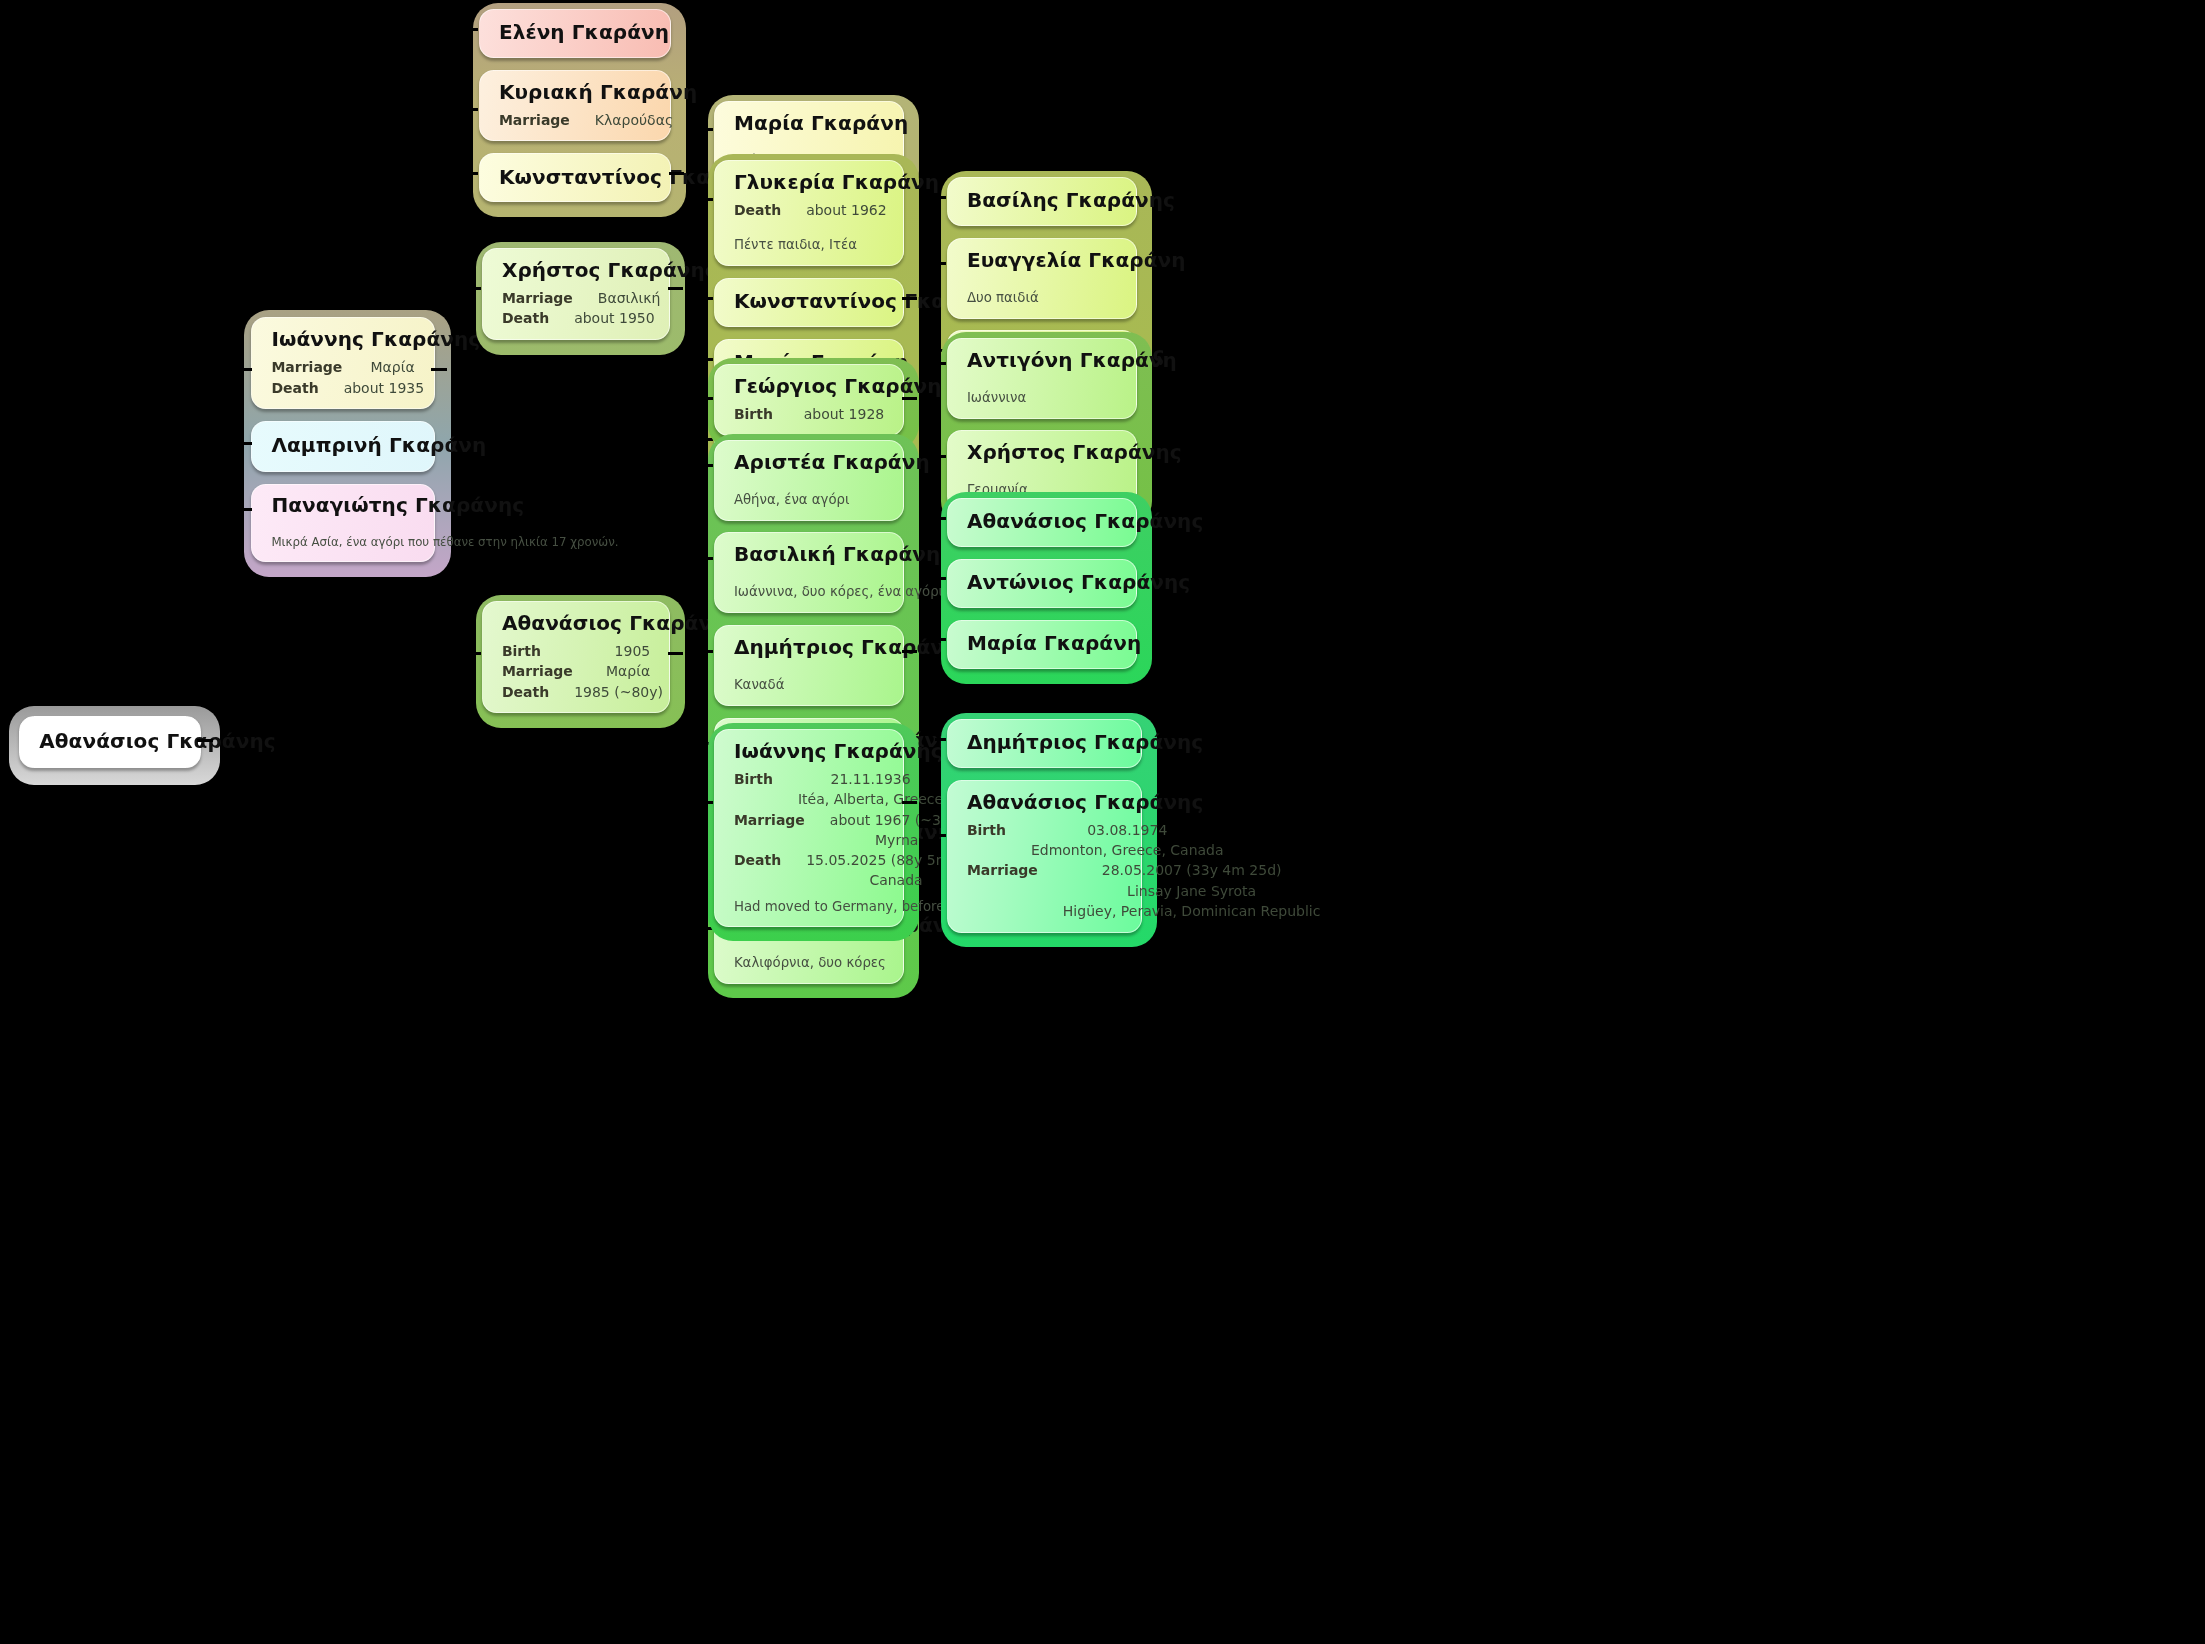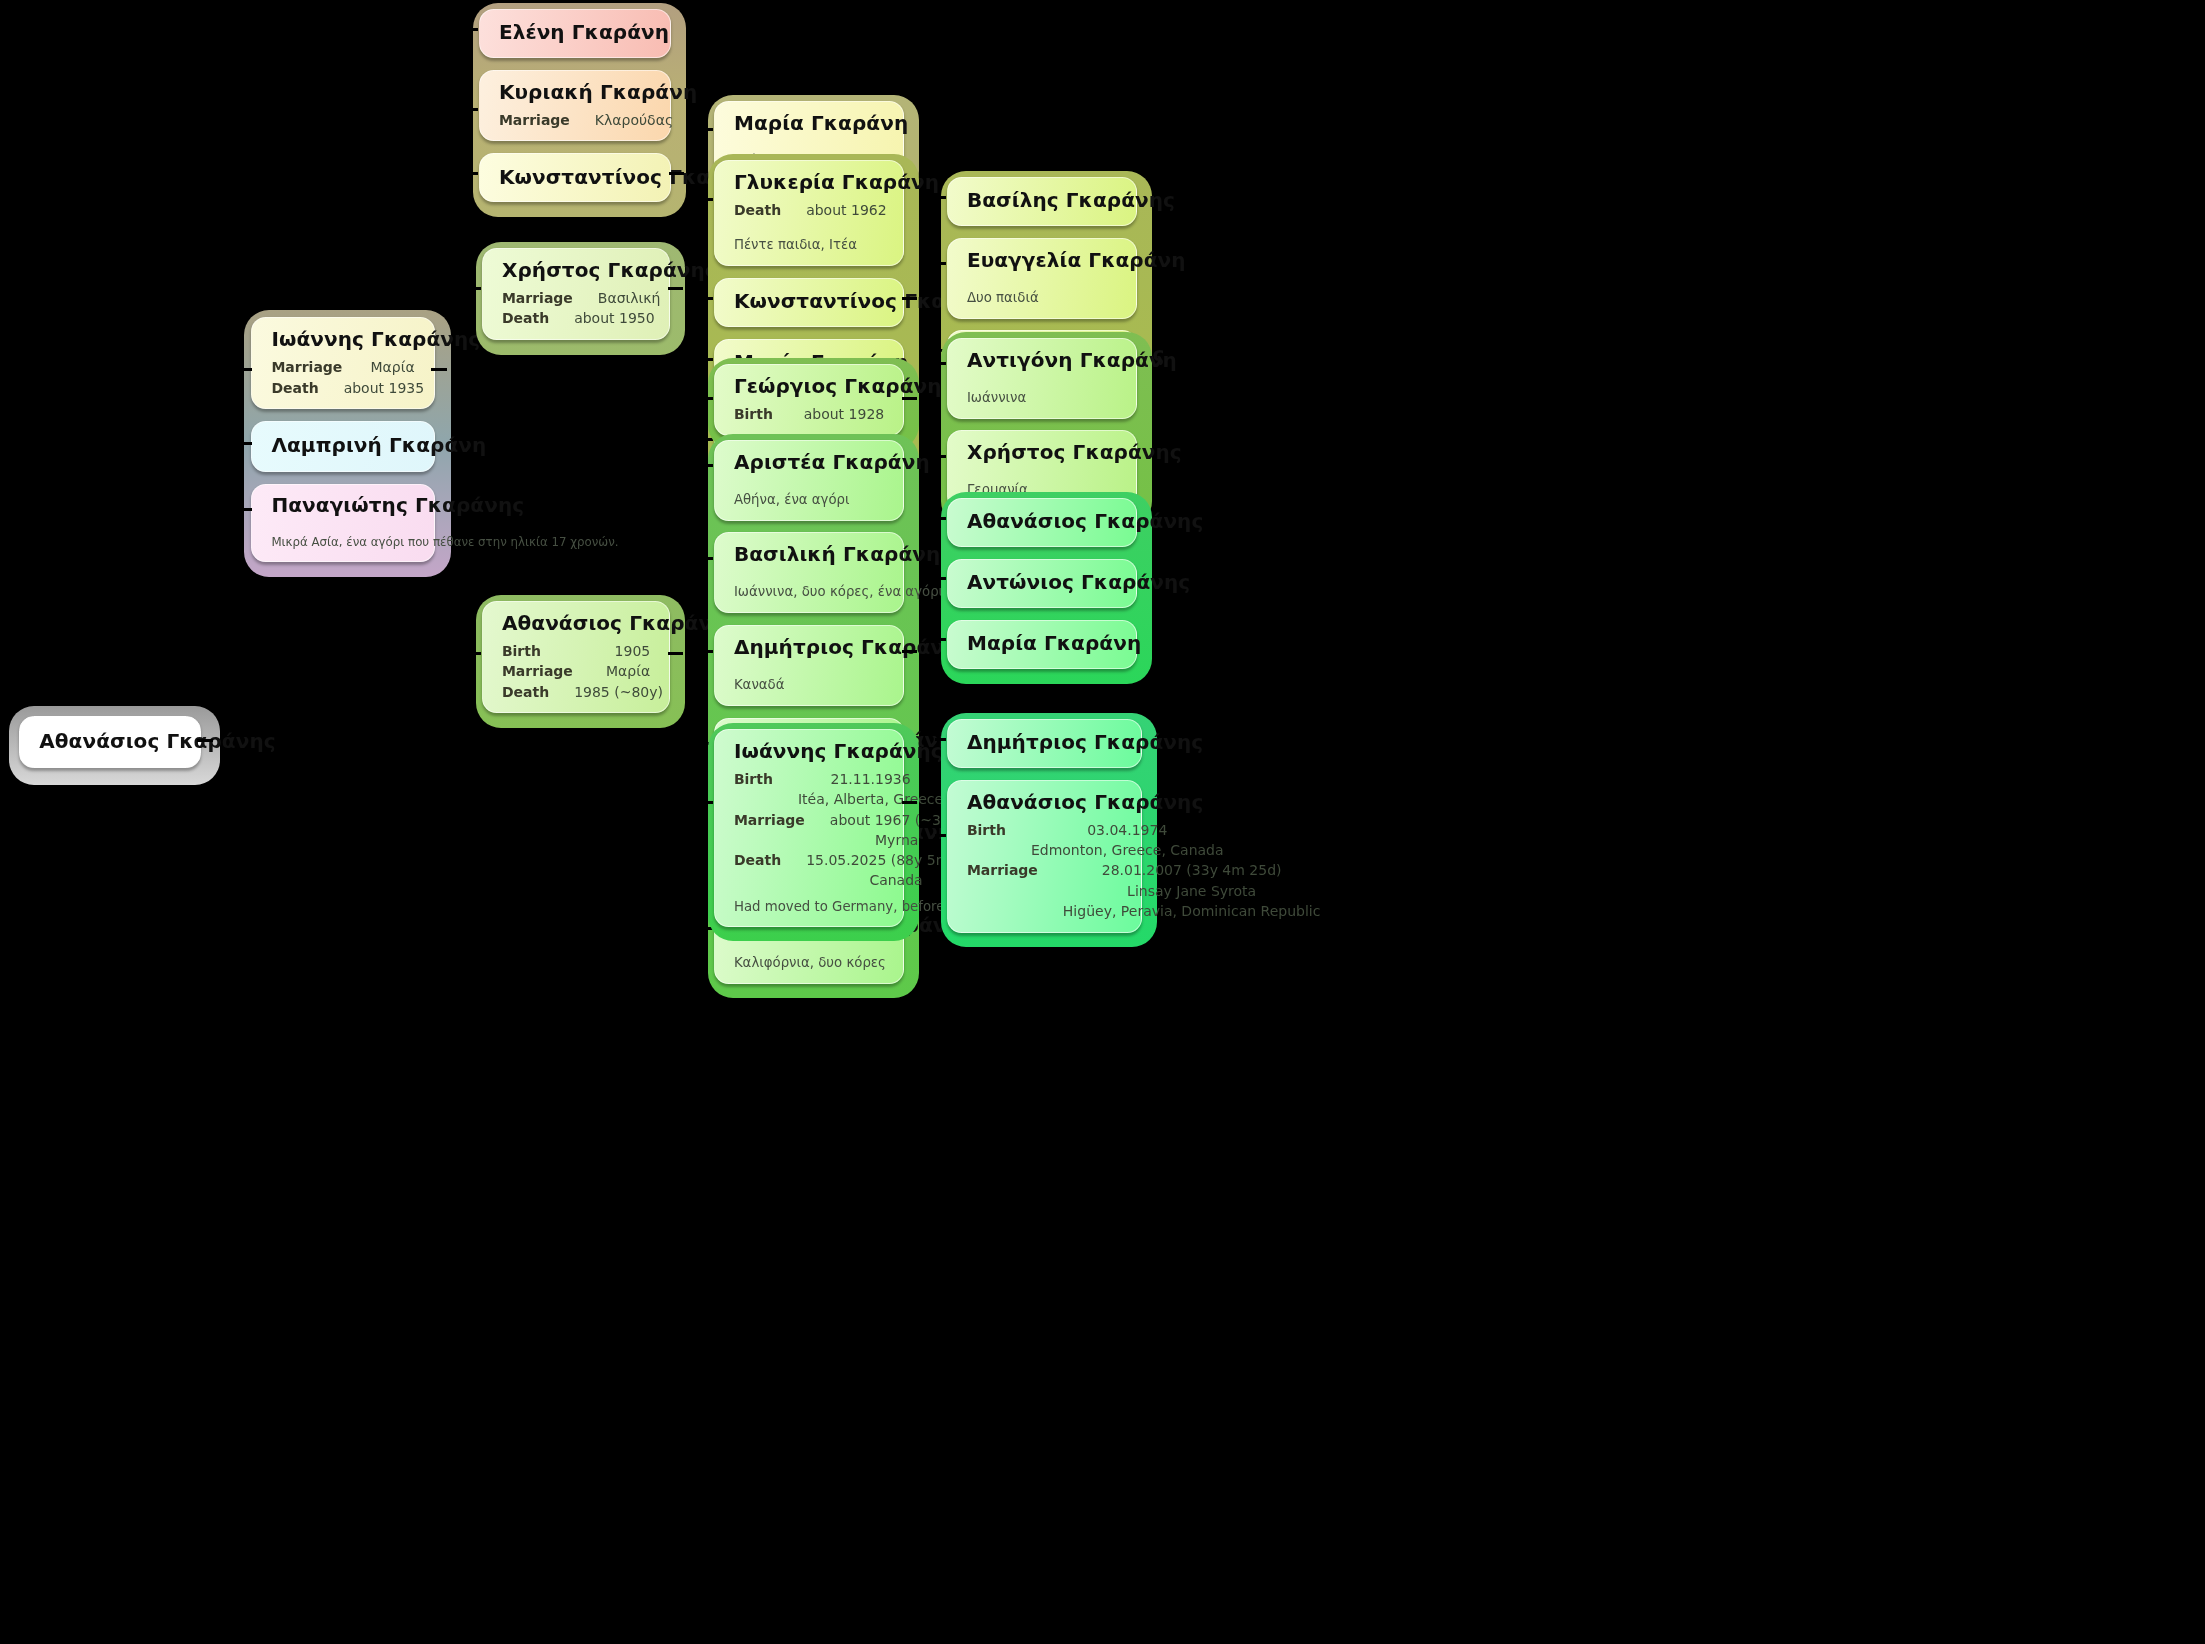--- a/index.html
+++ b/index.html
@@ -404,7 +404,7 @@
         <div class="fact">
           <span class="lab">Birth</span>
           <span class="val">
-            <span>03.04.1974</span>
+            <span>03.08.1974</span>
             <span>Edmonton, Greece, Canada</span>
           </span>
         </div>

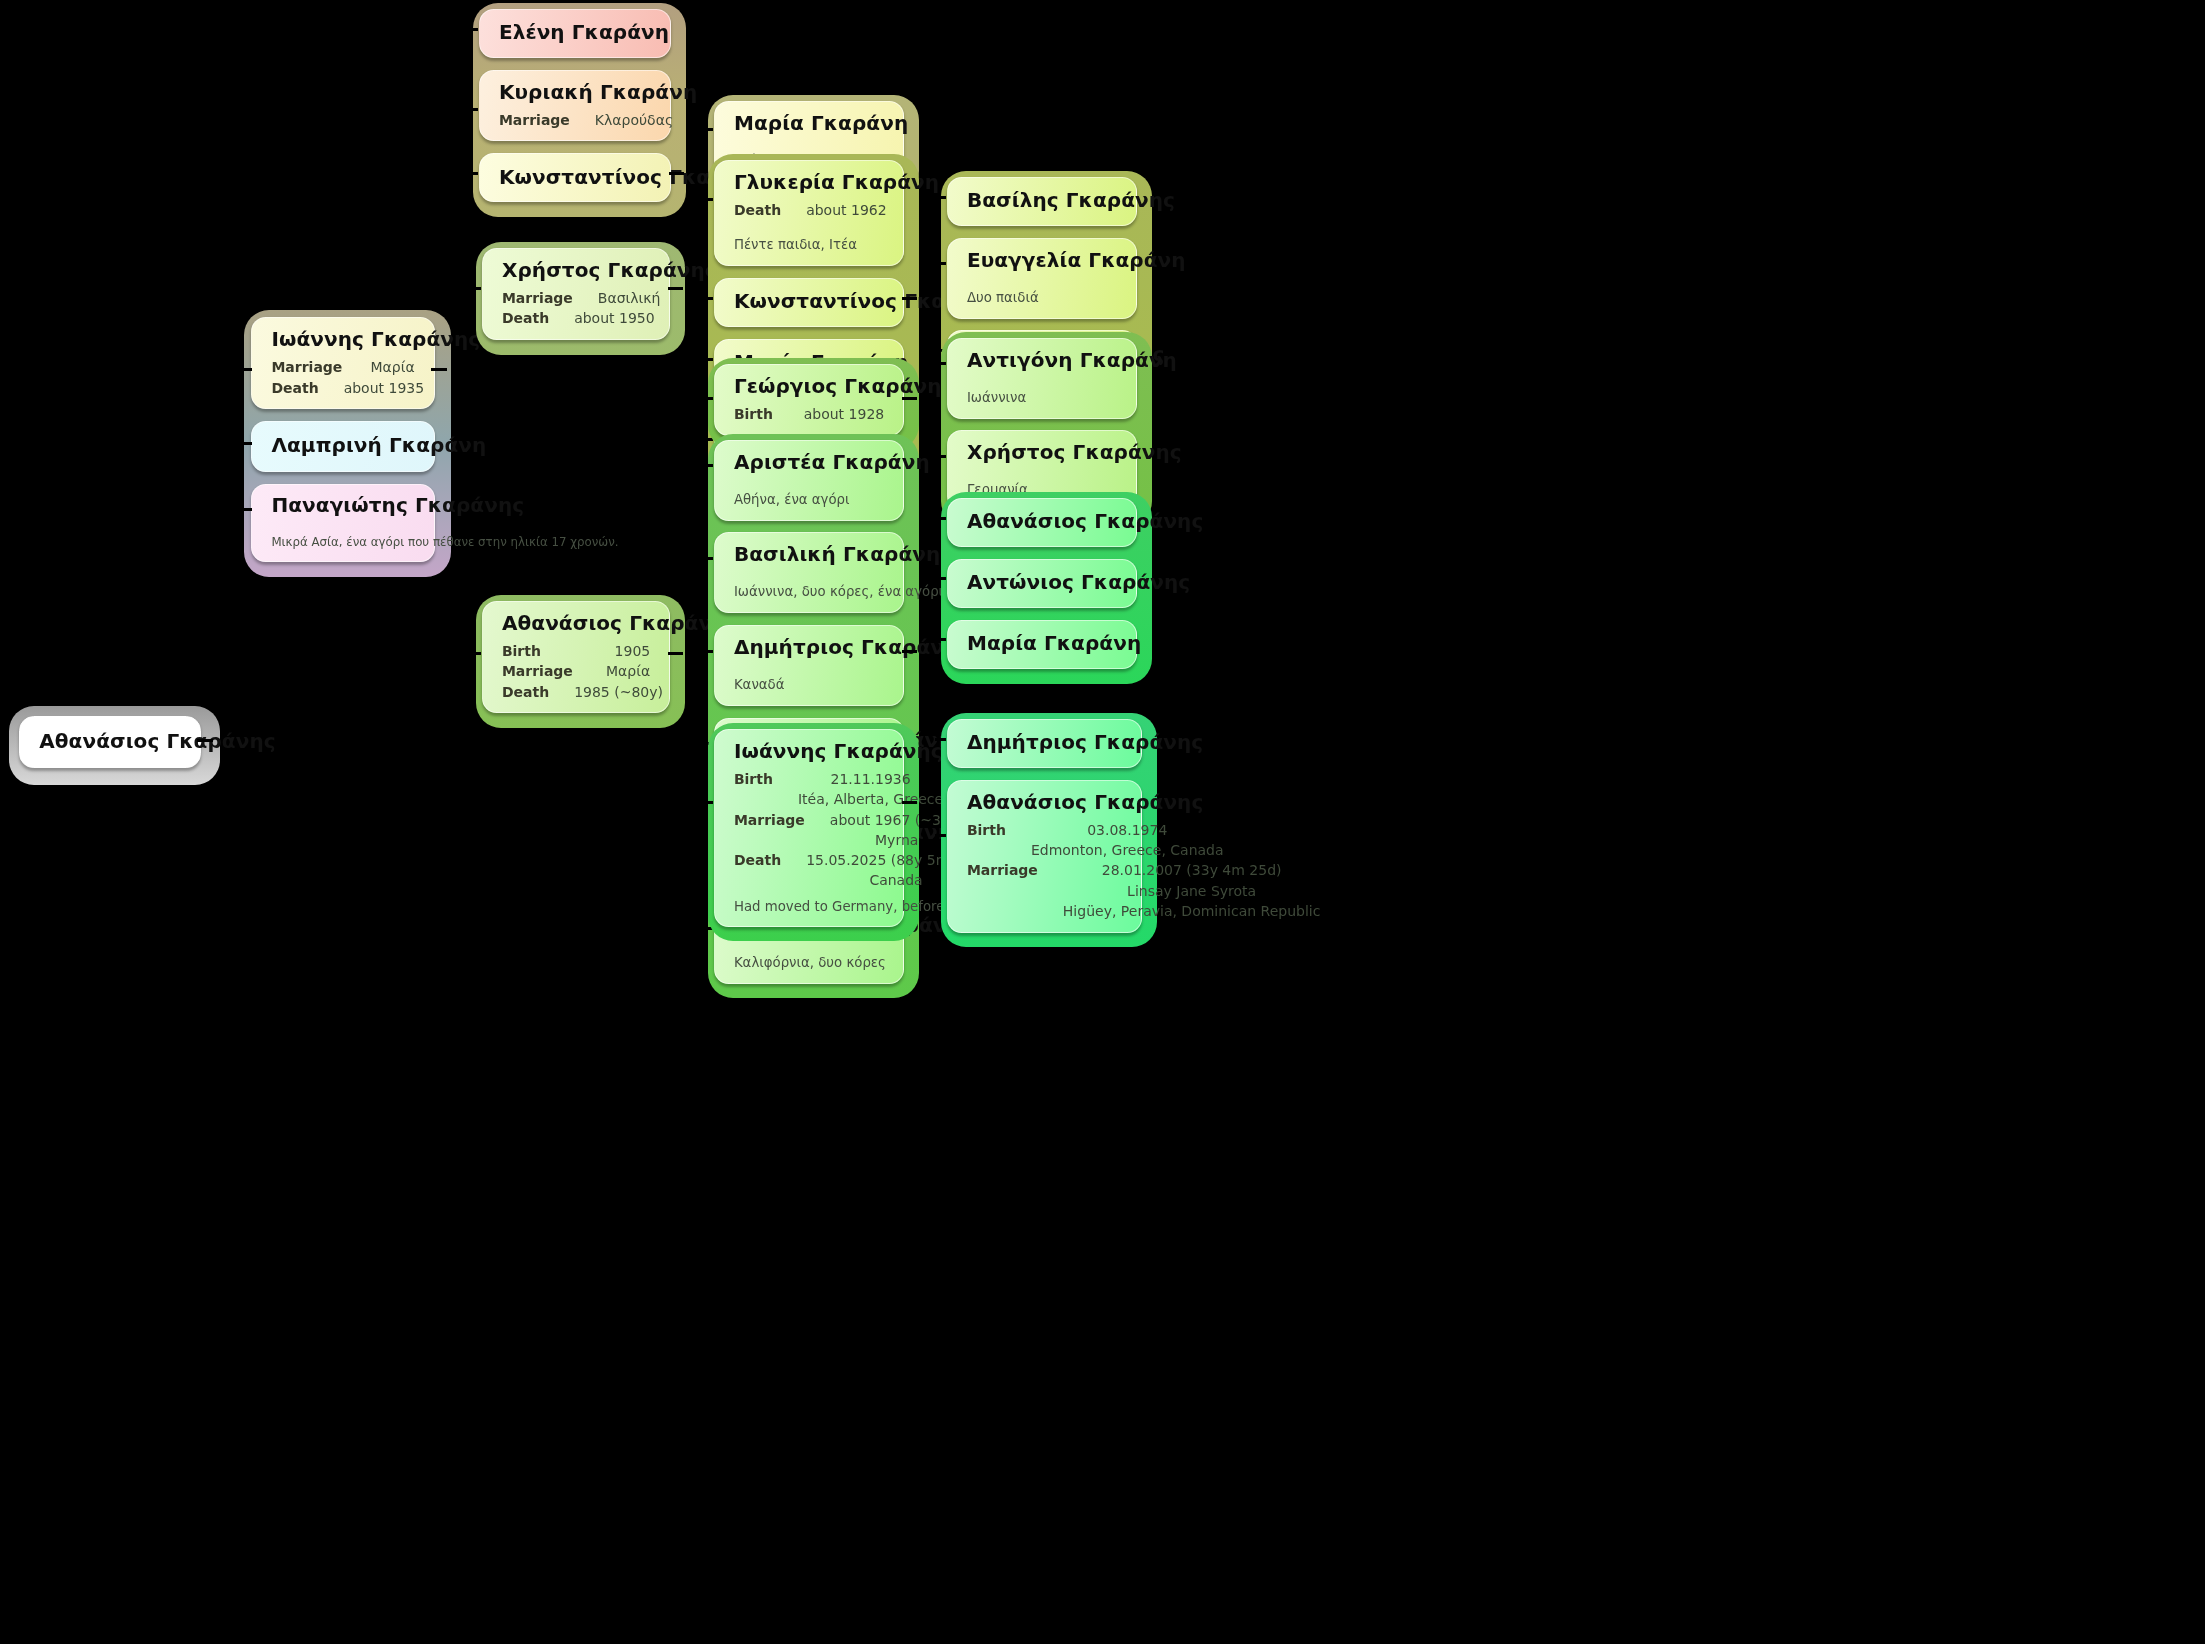--- a/index.html
+++ b/index.html
@@ -411,7 +411,7 @@
         <div class="fact">
           <span class="lab">Marriage</span>
           <span class="val">
-            <span>28.01.2007 (33y 4m 25d)</span>
+            <span>28.05.2007 (33y 4m 25d)</span>
             <span>Linsay Jane Syrota</span>
             <span>Higüey, Peravia, Dominican Republic</span>
           </span>

